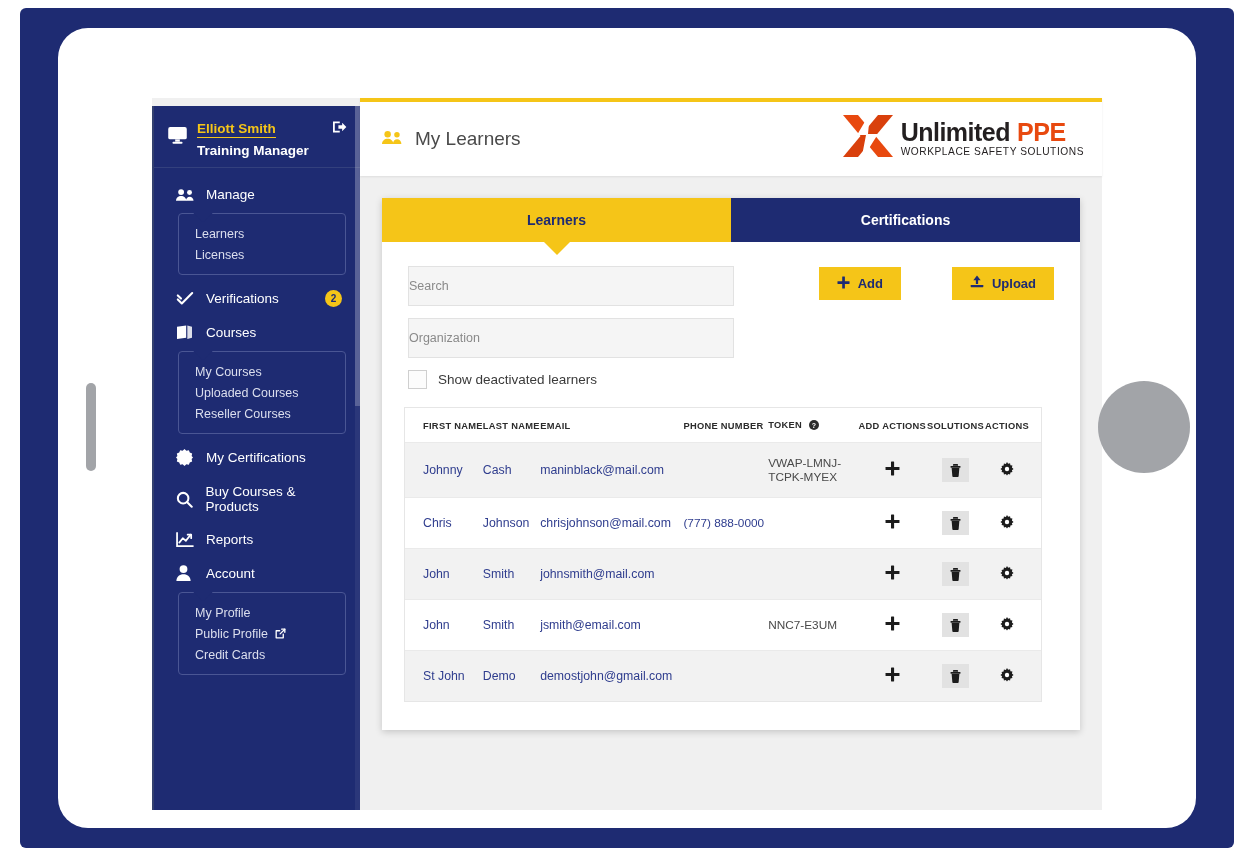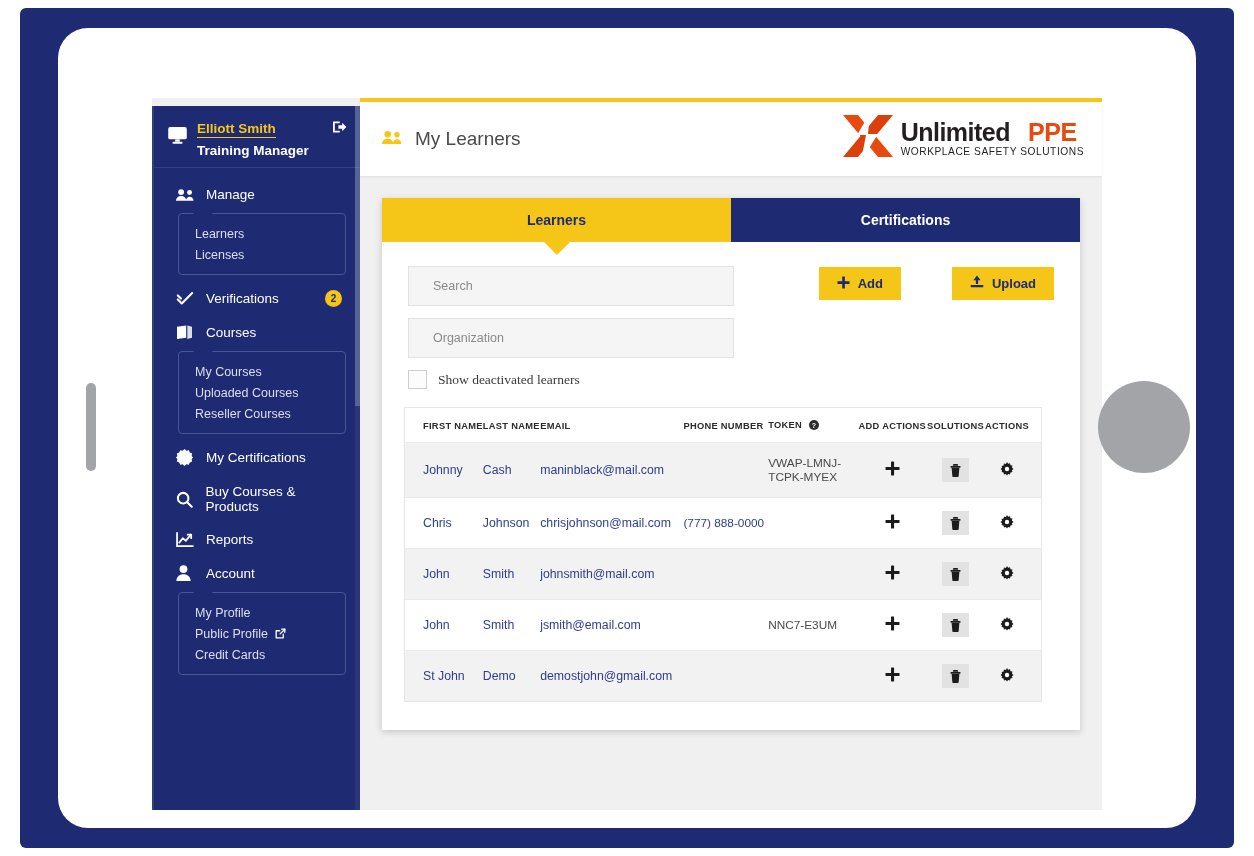--- a/index.html
+++ b/index.html
@@ -139,7 +139,7 @@
   .brand-text { line-height: 1; }
   .brand-line1 { font-size: 25px; font-weight: 700; letter-spacing: -0.5px; }
   .brand-line1 .w1 { color: #231f20; }
-  .brand-line1 .w2 { color: #e8490f; margin-left: 18px; }
+  .brand-line1 .w2 { color: #e8490f; margin-left: 7px; }
   .brand-line2 {
     font-size: 10.2px; color: #231f20; letter-spacing: 0.55px;
     margin-top: 2px; font-weight: 400;

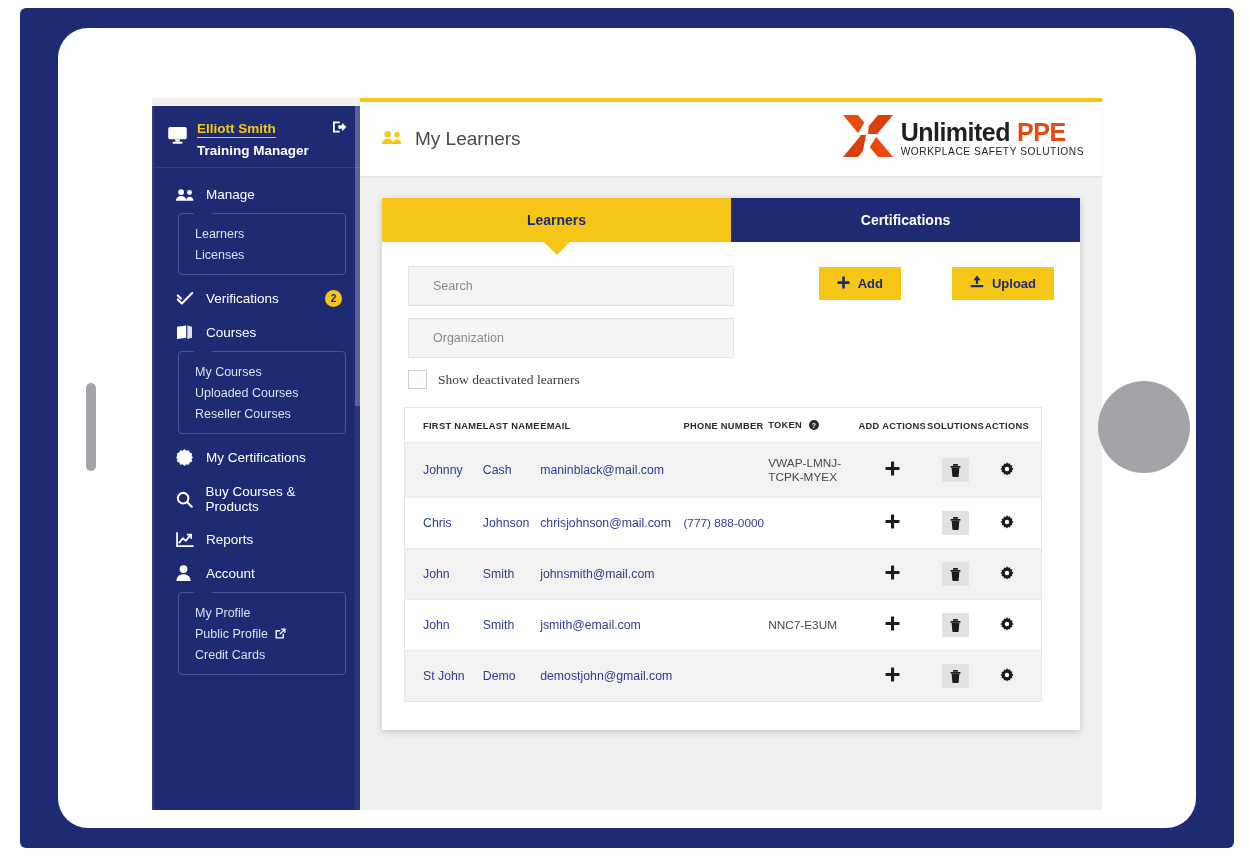--- a/index.html
+++ b/index.html
@@ -174,7 +174,7 @@
   .text-input {
     display: block; width: 100%; height: 40px;
     background: #f5f5f5; border: 1px solid #e2e2e2;
-    padding: 0 24px; font-size: 12.5px; color: #333;
+    padding: 0 0; font-size: 12.5px; color: #333;
     font-family: "Liberation Sans", sans-serif;
     margin-bottom: 12px;
   }

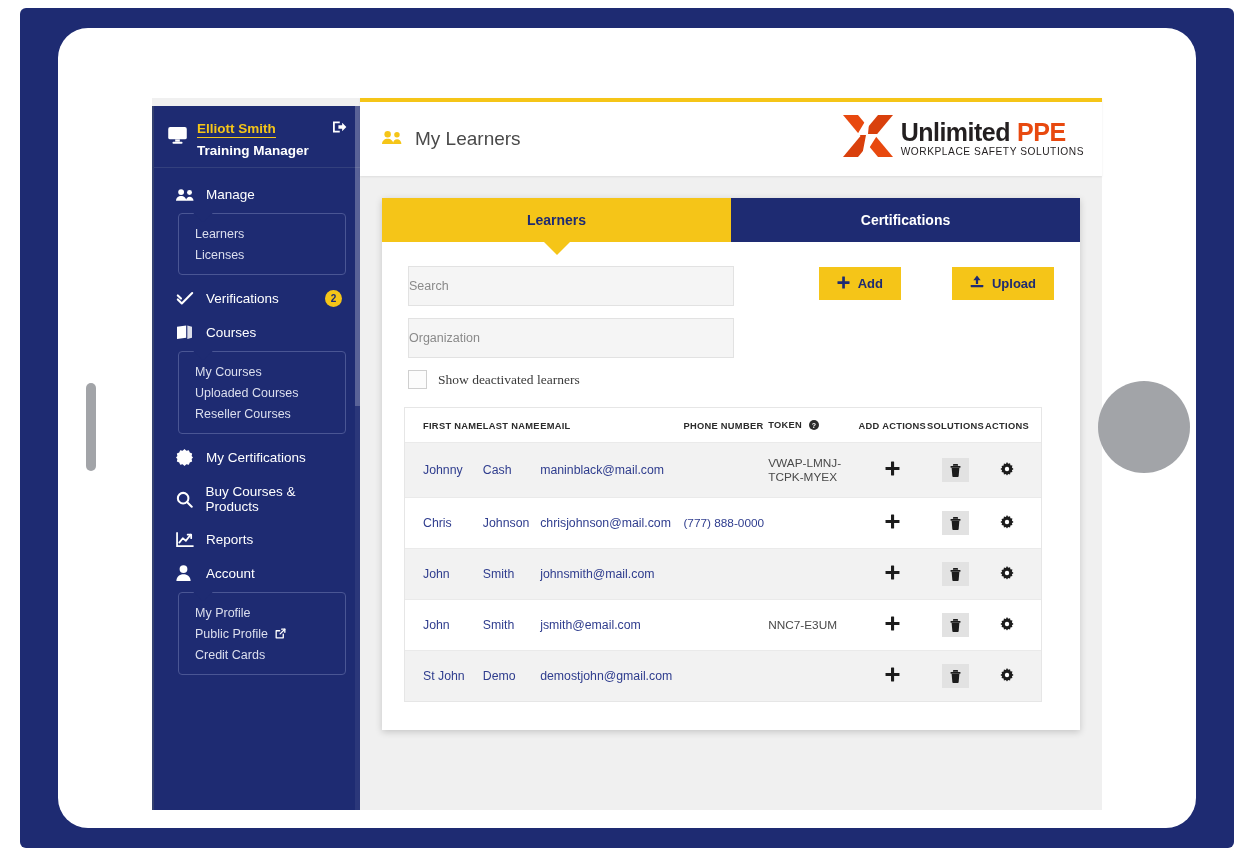--- a/index.html
+++ b/index.html
@@ -179,7 +179,7 @@
     margin-bottom: 12px;
   }
   .text-input::placeholder { color: #8a8a8a; }
-  #checkbox-row { display: flex; align-items: center; gap: 11px; margin-top: 6px; font-family: Liberation Serif, serif; }
+  #checkbox-row { display: flex; align-items: center; gap: 11px; margin-top: 6px; }
   .checkbox-box {
     width: 19px; height: 19px; border: 1px solid #cfcfcf; background: #fcfcfc;
   }

